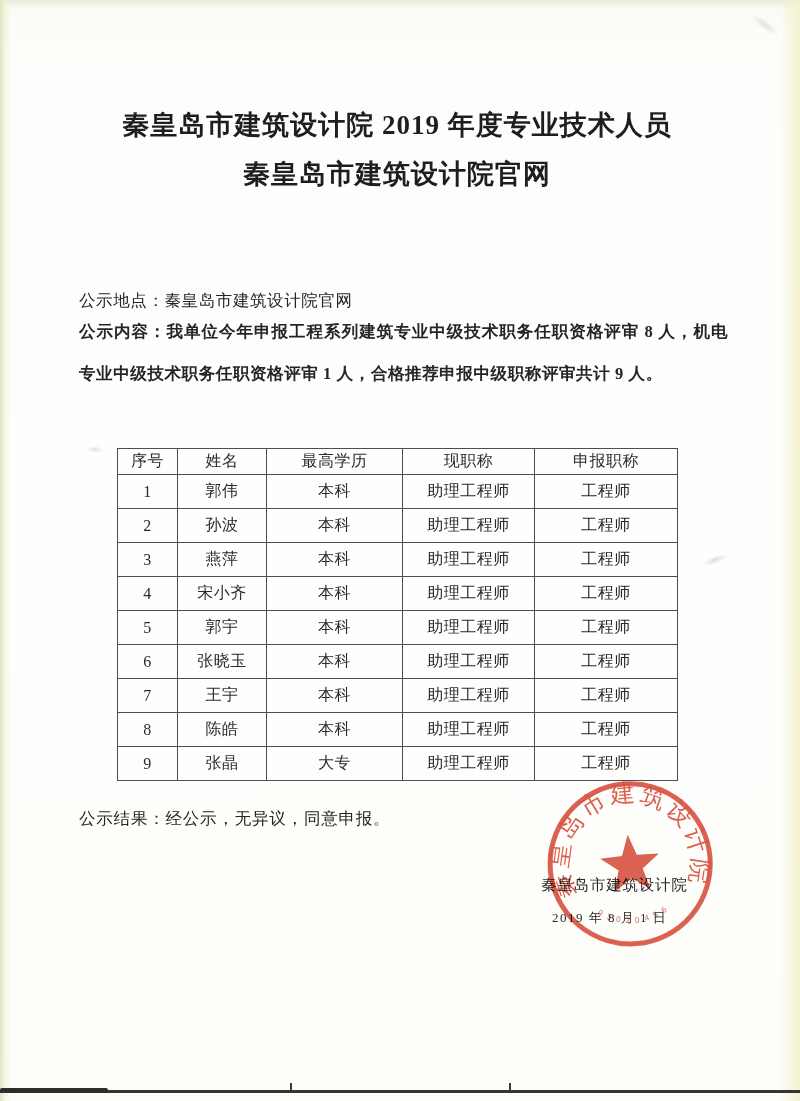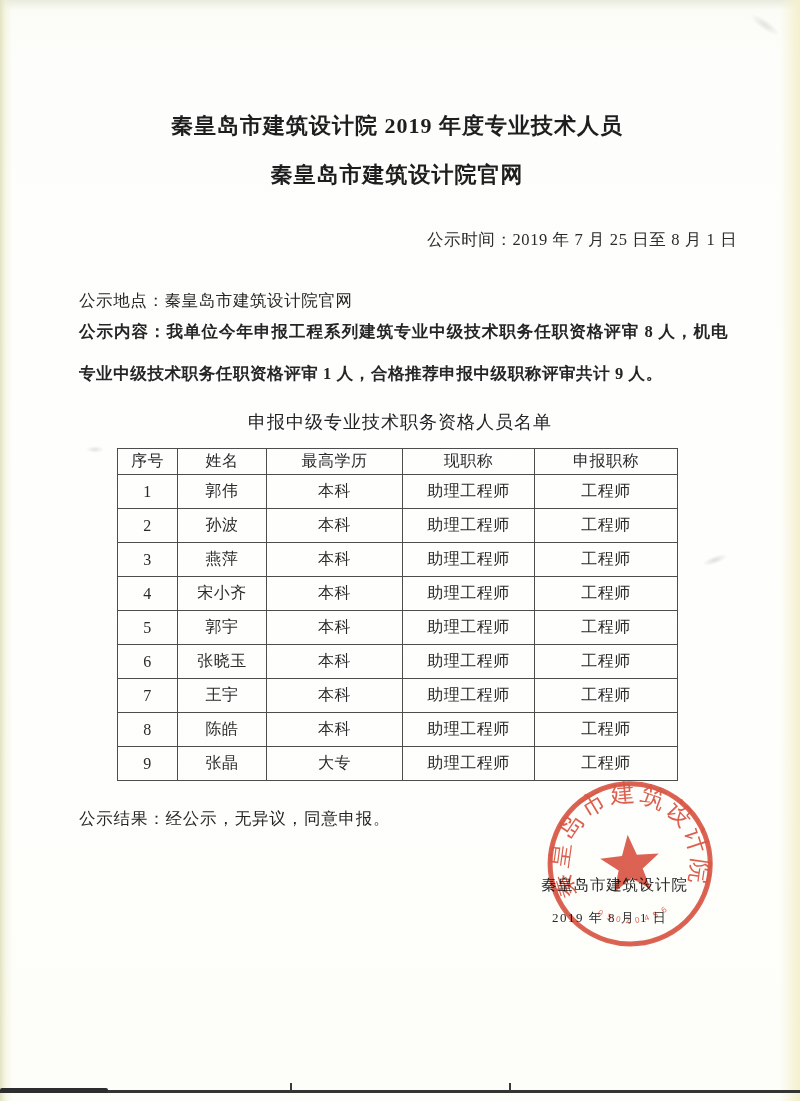--- a/index.html
+++ b/index.html
@@ -41,7 +41,7 @@
 
   .doc-title {
     position:absolute; top:101px; left:0; right:6px;
-    text-align:center; font-size:22px; font-weight:bold;
+    text-align:center; font-size:27px; font-weight:bold;
     line-height:49px; letter-spacing:1px; color:#1e1e1e;
   }
   .meta-row { position:absolute; left:79px; font-size:16.5px; letter-spacing:.6px; color:#252525; white-space:nowrap; }

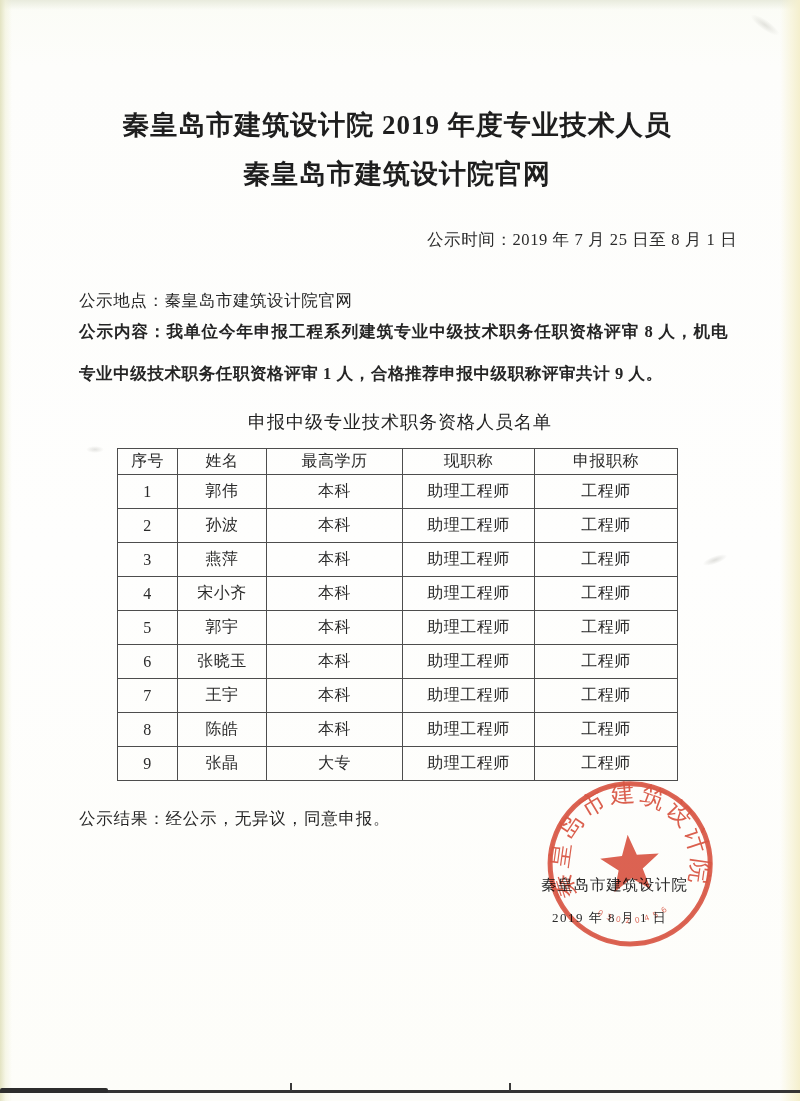--- a/index.html
+++ b/index.html
@@ -106,7 +106,6 @@
   </div>
 
 
-  <div class="meta-time"><span>公示时间：</span><span>2019 年 7 月 25 日至 8 月 1 日</span></div>
 
   <div class="meta-row meta-place"><span>公示地点：</span><span>秦皇岛市建筑设计院官网</span></div>
 

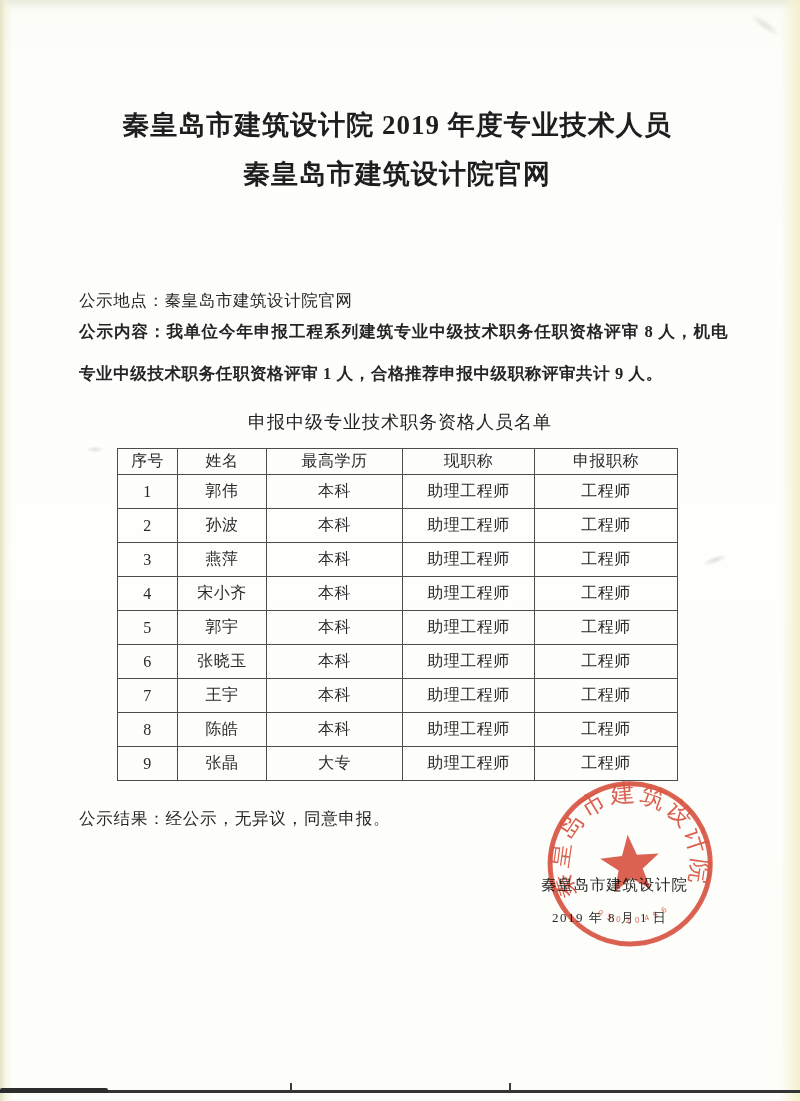--- a/index.html
+++ b/index.html
@@ -111,7 +111,6 @@
 
   <div class="content-block"><span>公示内容：</span><span>我单位今年申报工程系列建筑专业中级技术职务任职资格评审 8 人，机电专业中级技术职务任职资格评审 1 人，合格推荐申报中级职称评审共计 9 人。</span></div>
 
-  <div class="table-title">申报中级专业技术职务资格人员名单</div>
 
   <table class="roster">
     <colgroup>

